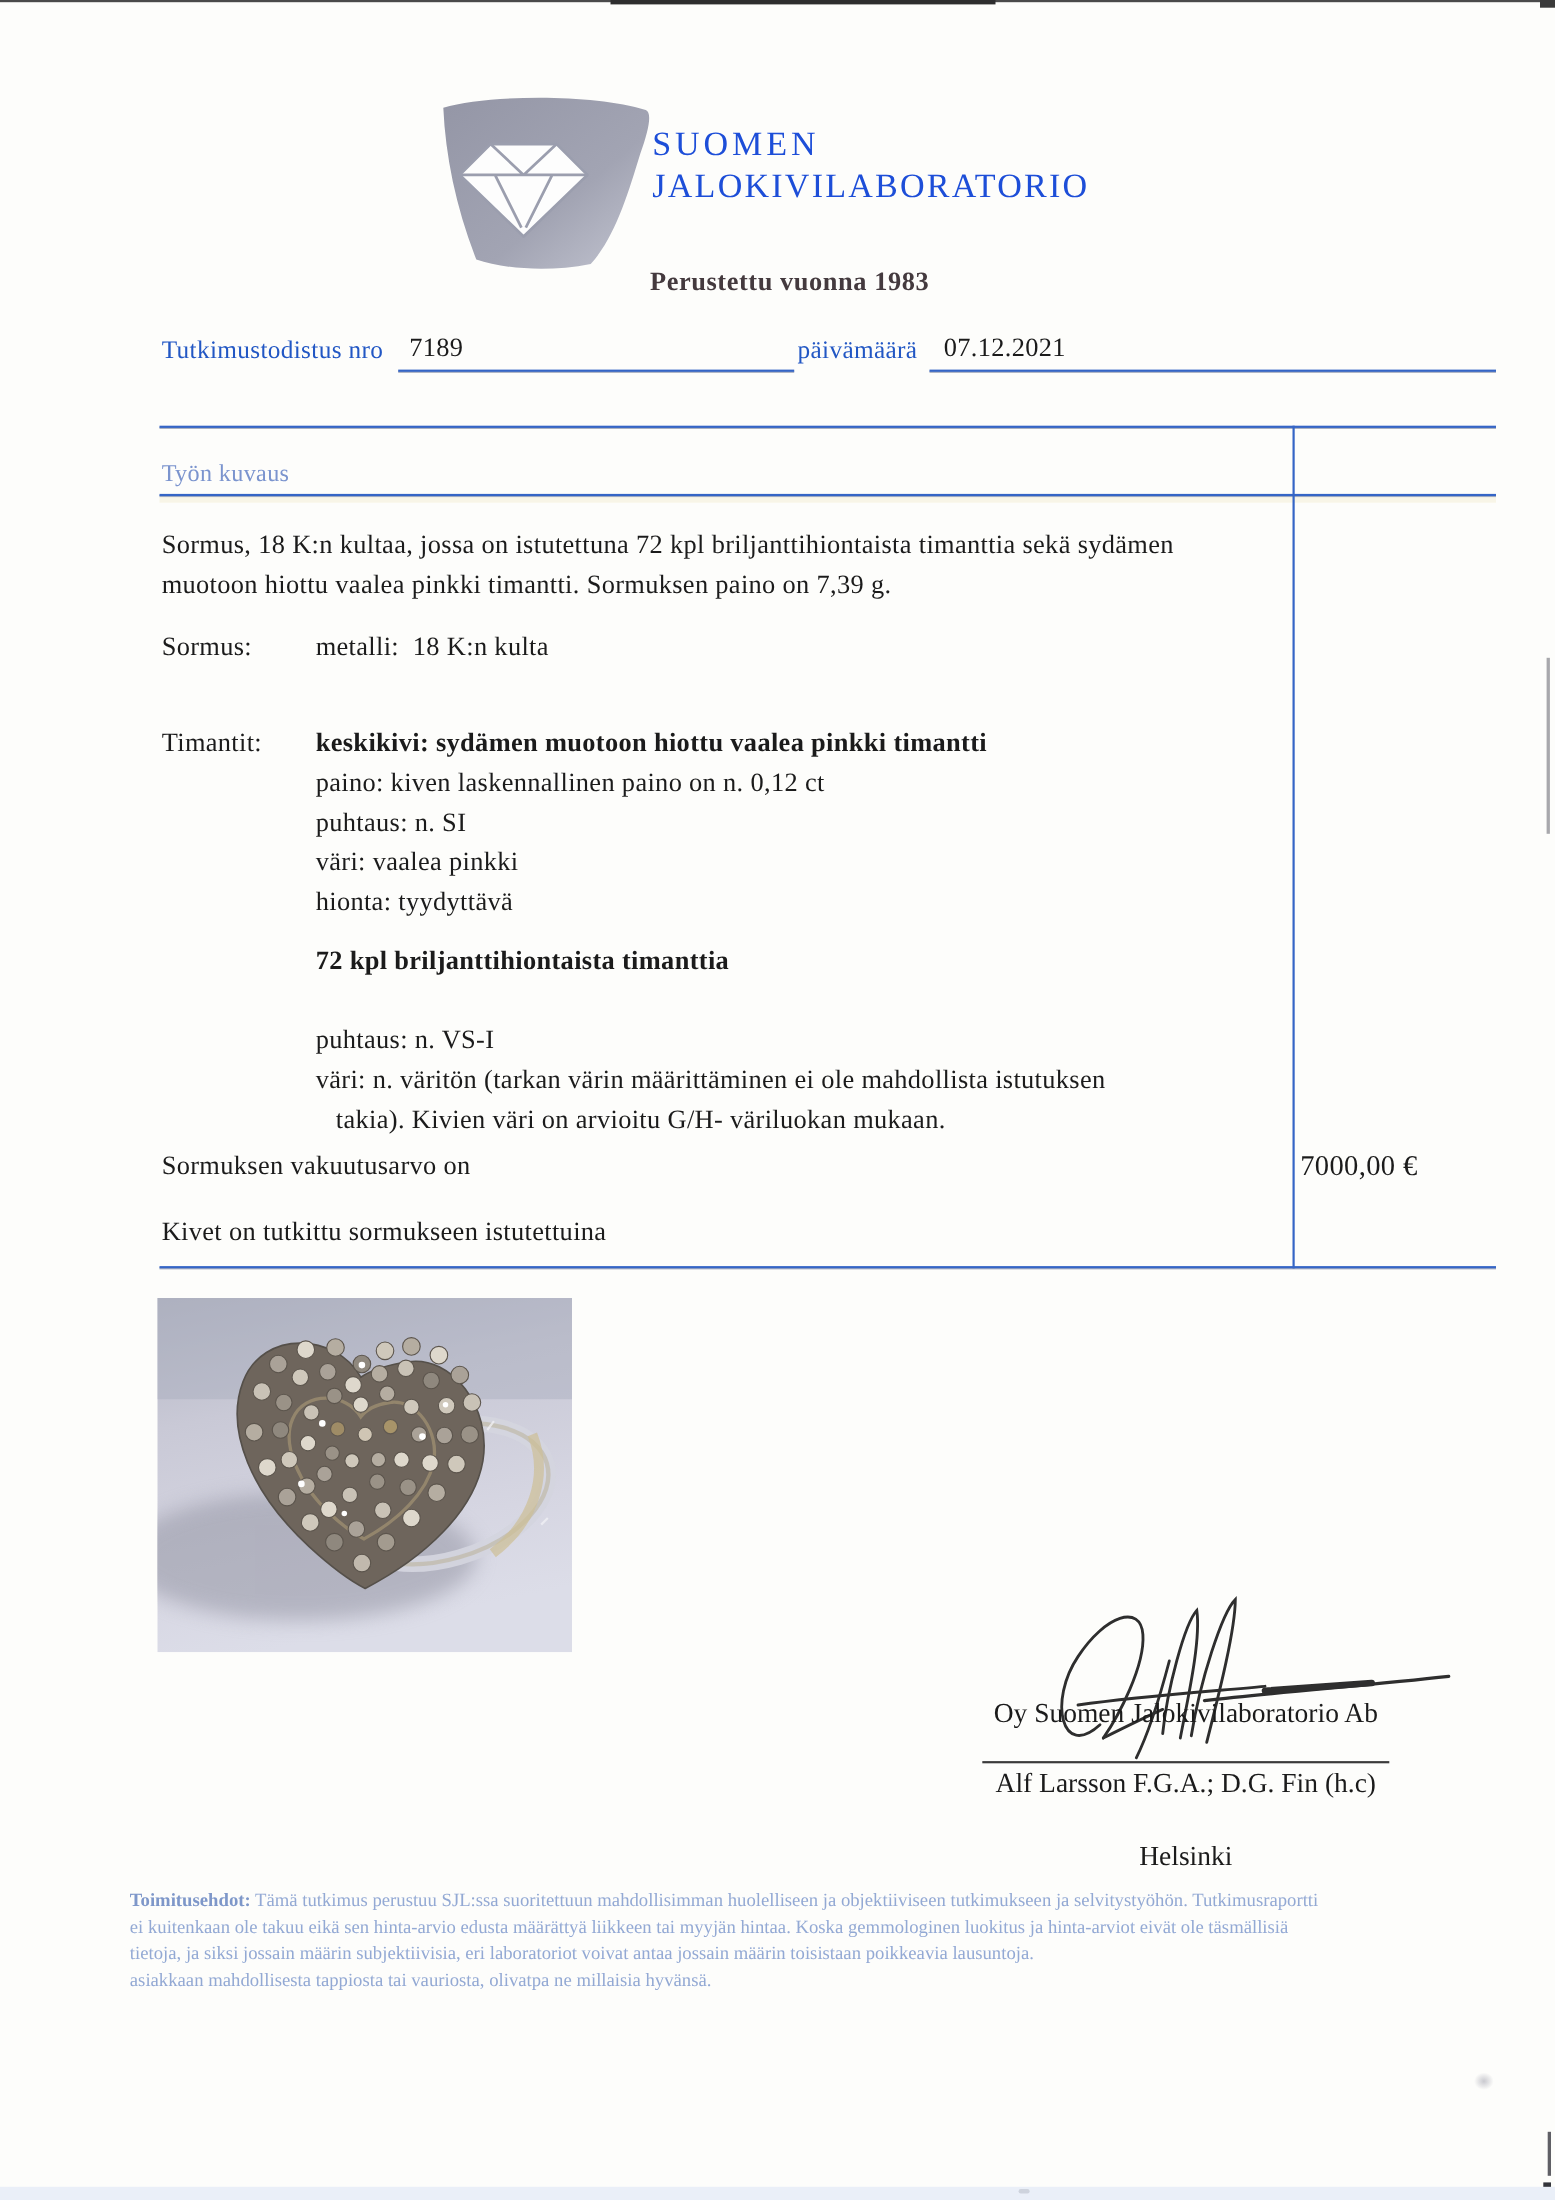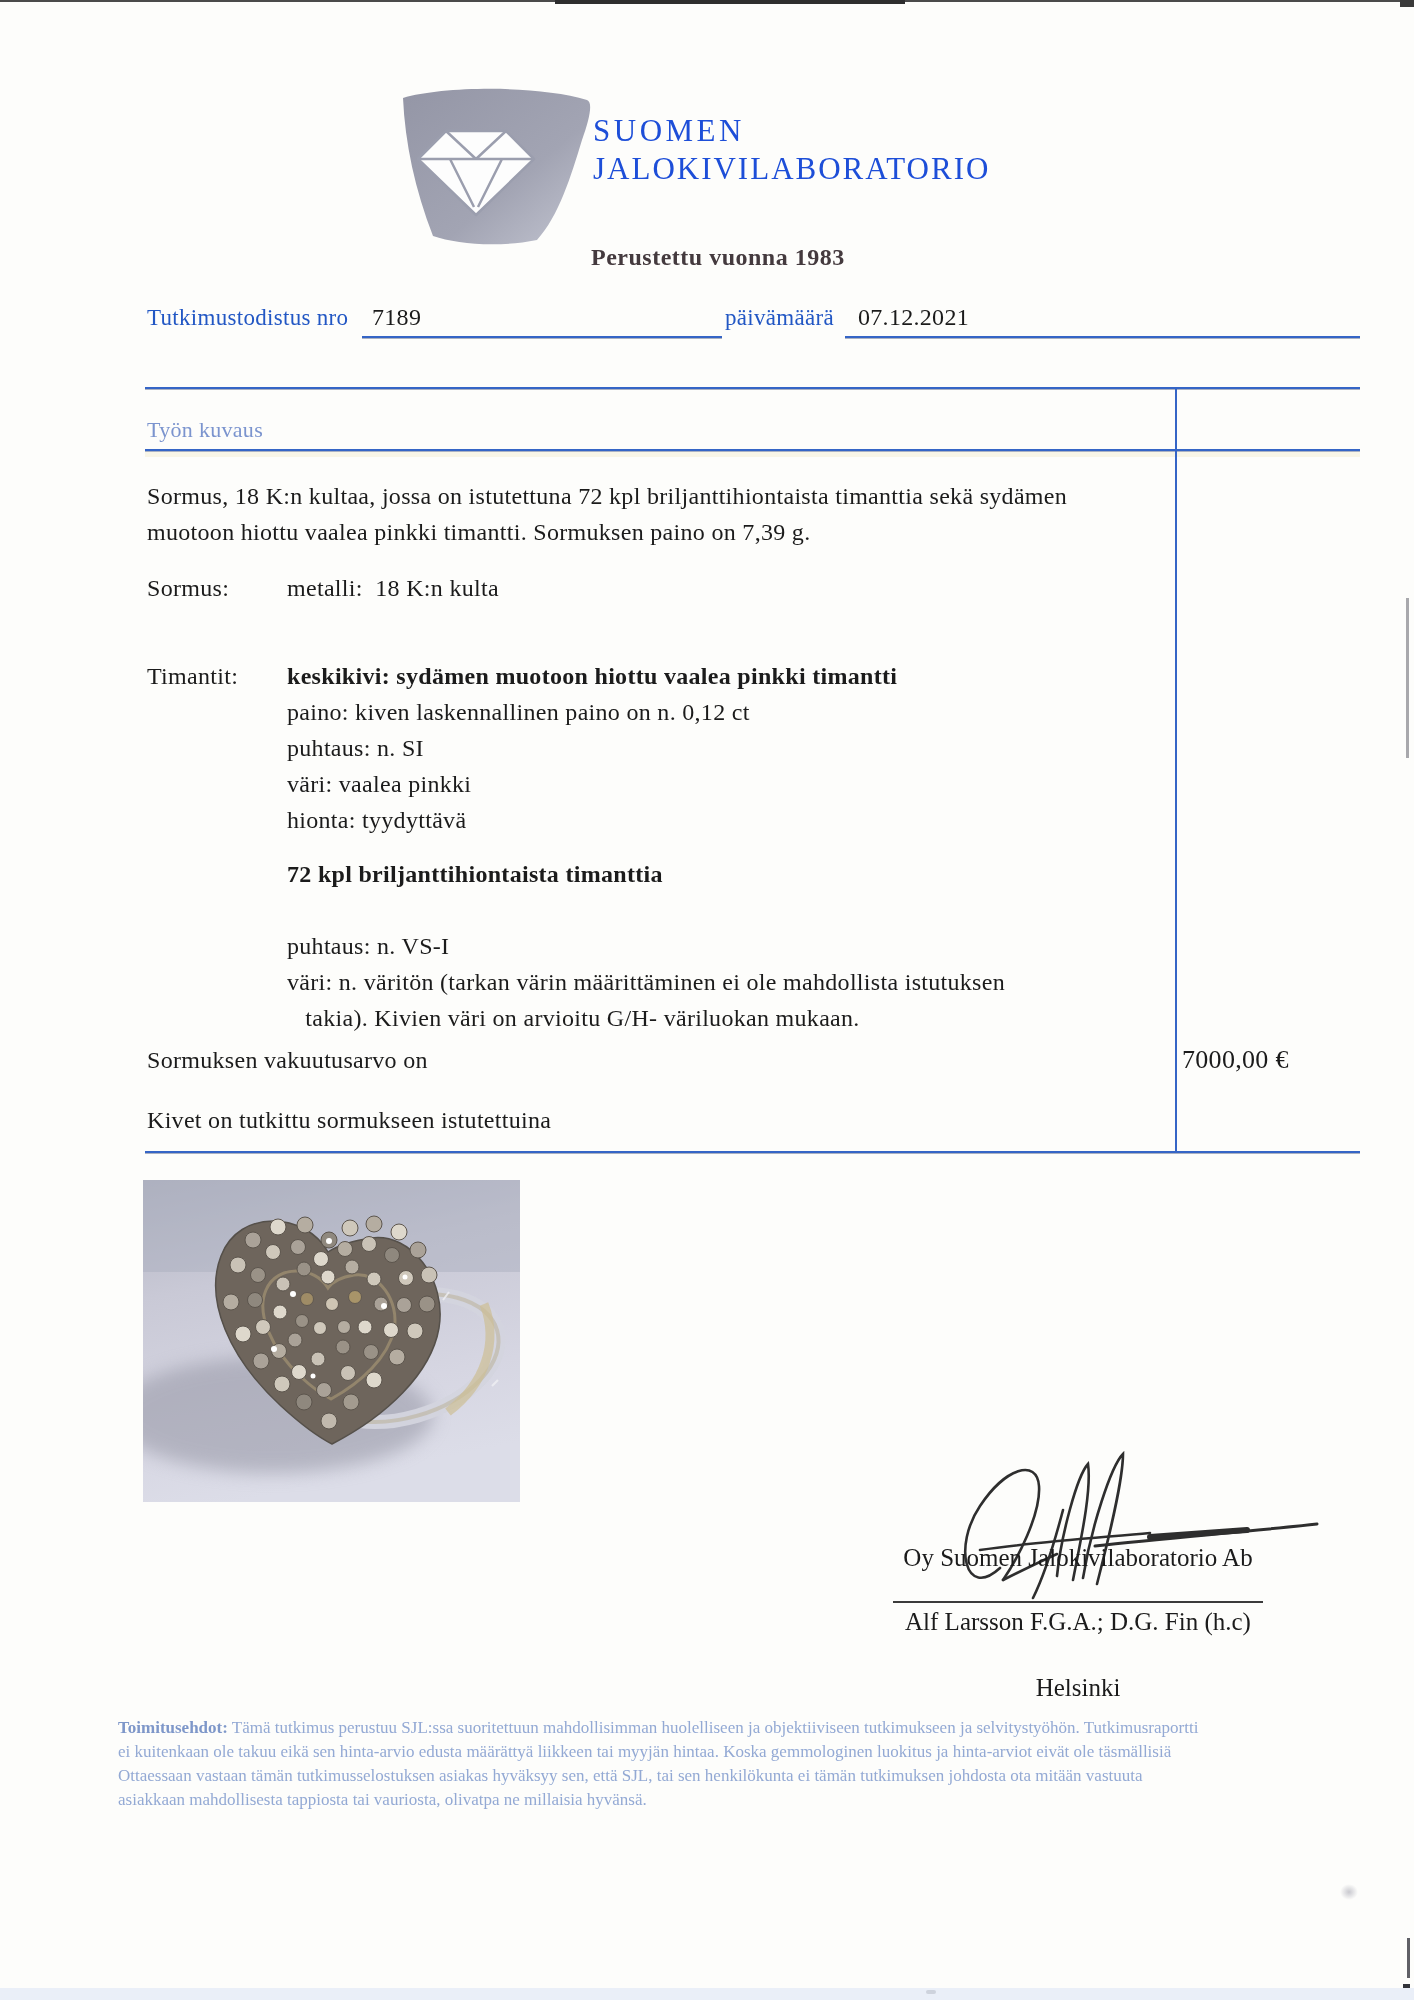--- a/index.html
+++ b/index.html
@@ -215,6 +215,7 @@
   <div class="terms">
     <div><span class="tlabel">Toimitusehdot:</span><span> Tämä tutkimus perustuu SJL:ssa suoritettuun mahdollisimman huolelliseen ja objektiiviseen tutkimukseen ja selvitystyöhön. Tutkimusraportti</span></div>
     <div>ei kuitenkaan ole takuu eikä sen hinta-arvio edusta määrättyä liikkeen tai myyjän hintaa. Koska gemmologinen luokitus ja hinta-arviot eivät ole täsmällisiä</div>
+    <div>tietoja, ja siksi jossain määrin subjektiivisia, eri laboratoriot voivat antaa jossain määrin toisistaan poikkeavia lausuntoja.</div>
     <div>Ottaessaan vastaan tämän tutkimusselostuksen asiakas hyväksyy sen, että SJL, tai sen henkilökunta ei tämän tutkimuksen johdosta ota mitään vastuuta</div>
     <div>asiakkaan mahdollisesta tappiosta tai vauriosta, olivatpa ne millaisia hyvänsä.</div>
   </div>

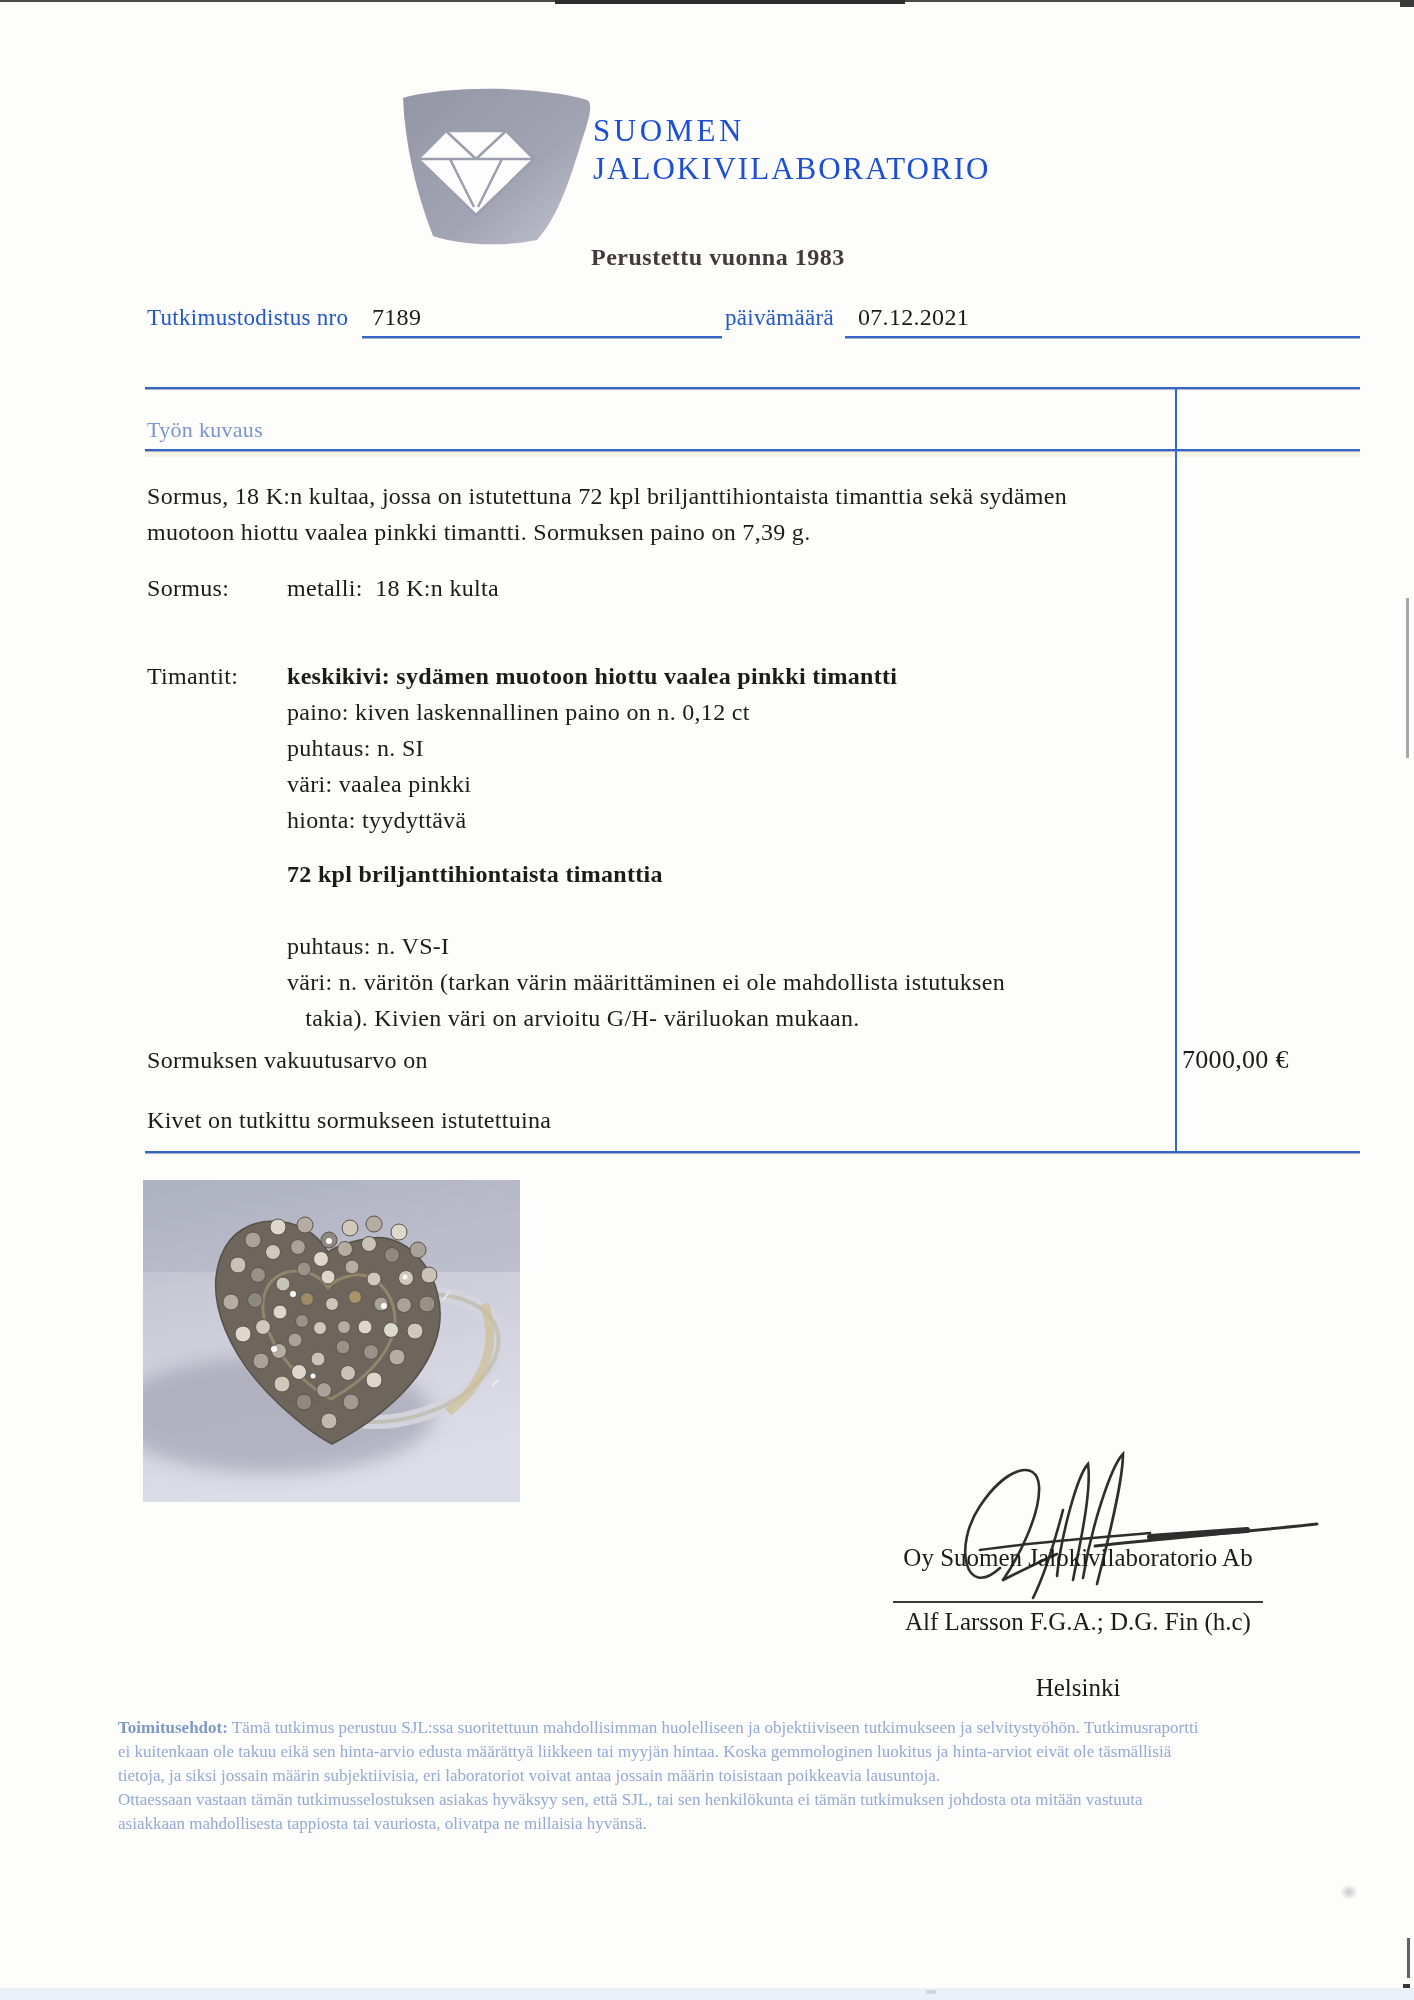--- a/index.html
+++ b/index.html
@@ -216,7 +216,6 @@
     <div><span class="tlabel">Toimitusehdot:</span><span> Tämä tutkimus perustuu SJL:ssa suoritettuun mahdollisimman huolelliseen ja objektiiviseen tutkimukseen ja selvitystyöhön. Tutkimusraportti</span></div>
     <div>ei kuitenkaan ole takuu eikä sen hinta-arvio edusta määrättyä liikkeen tai myyjän hintaa. Koska gemmologinen luokitus ja hinta-arviot eivät ole täsmällisiä</div>
     <div>tietoja, ja siksi jossain määrin subjektiivisia, eri laboratoriot voivat antaa jossain määrin toisistaan poikkeavia lausuntoja.</div>
-    <div>Ottaessaan vastaan tämän tutkimusselostuksen asiakas hyväksyy sen, että SJL, tai sen henkilökunta ei tämän tutkimuksen johdosta ota mitään vastuuta</div>
     <div>asiakkaan mahdollisesta tappiosta tai vauriosta, olivatpa ne millaisia hyvänsä.</div>
   </div>
 

